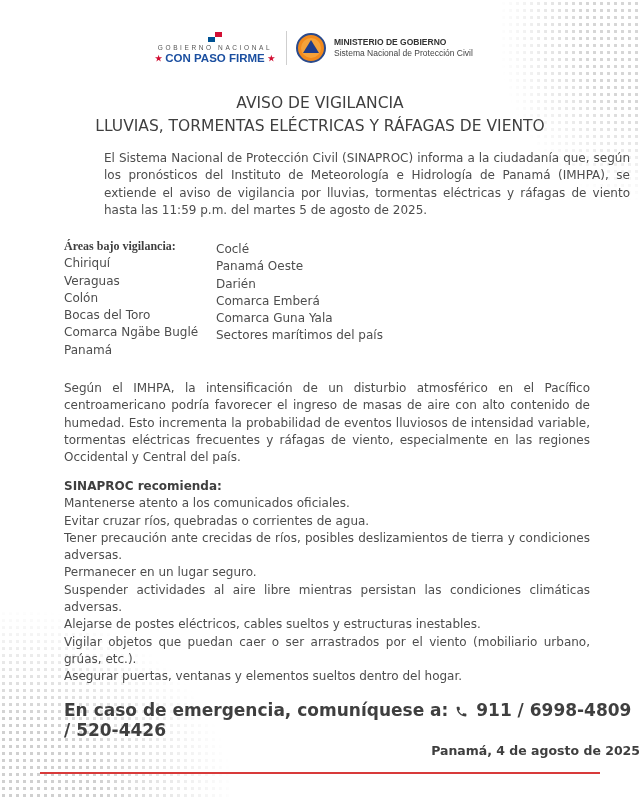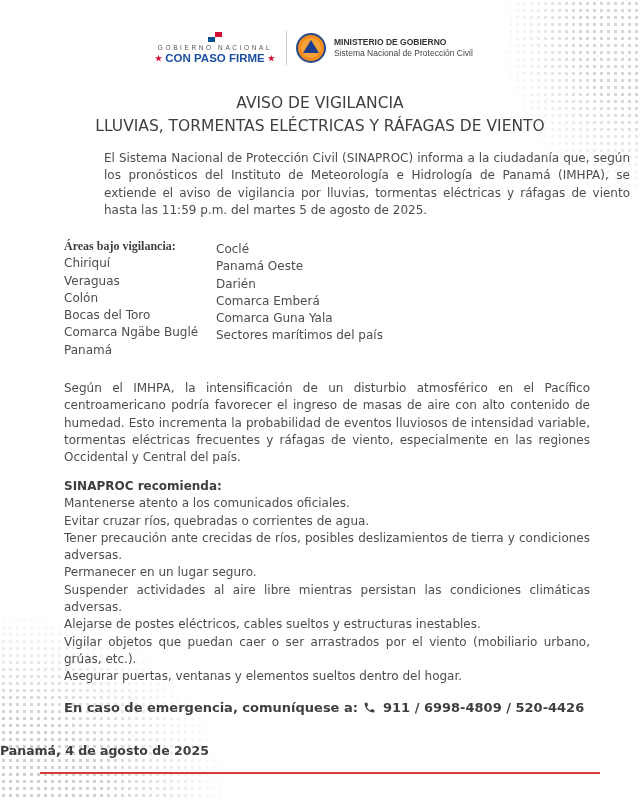--- a/index.html
+++ b/index.html
@@ -52,7 +52,7 @@
   .recs { top: 478px; }
   .recs-head { font-weight: bold; color: #3f3f3f; }
 
-  .emergency { position: absolute; top: 700px; left: 64px; font-weight: bold; font-size: 13px; color: #3f3f3f; }
+  .emergency { position: absolute; top: 700px; left: 64px; font-weight: bold; font-size: 17px; color: #3f3f3f; }
   .phone-icon { display: inline-block; width: 13px; height: 13px; vertical-align: -2px; margin: 0 2px 0 1px; }
   .date { position: absolute; top: 743px; left: 0; width: 640px; text-align: left; font-weight: bold; font-size: 12.5px; color: #3f3f3f; }
   .redline { position: absolute; top: 772px; left: 40px; width: 560px; height: 2px; background: #d83a3a; }

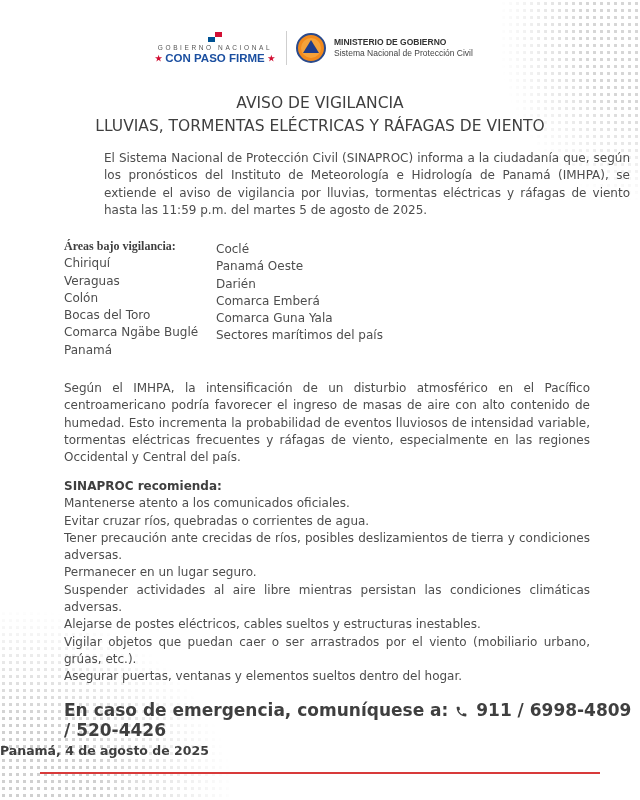--- a/index.html
+++ b/index.html
@@ -54,7 +54,7 @@
 
   .emergency { position: absolute; top: 700px; left: 64px; font-weight: bold; font-size: 17px; color: #3f3f3f; }
   .phone-icon { display: inline-block; width: 13px; height: 13px; vertical-align: -2px; margin: 0 2px 0 1px; }
-  .date { position: absolute; top: 743px; left: 0; width: 640px; text-align: left; font-weight: bold; font-size: 12.5px; color: #3f3f3f; }
+  .date { position: absolute; top: 743px; left: 0; width: 640px; text-align: right; font-weight: bold; font-size: 12.5px; color: #3f3f3f; }
   .redline { position: absolute; top: 772px; left: 40px; width: 560px; height: 2px; background: #d83a3a; }
 </style>
 </head>

